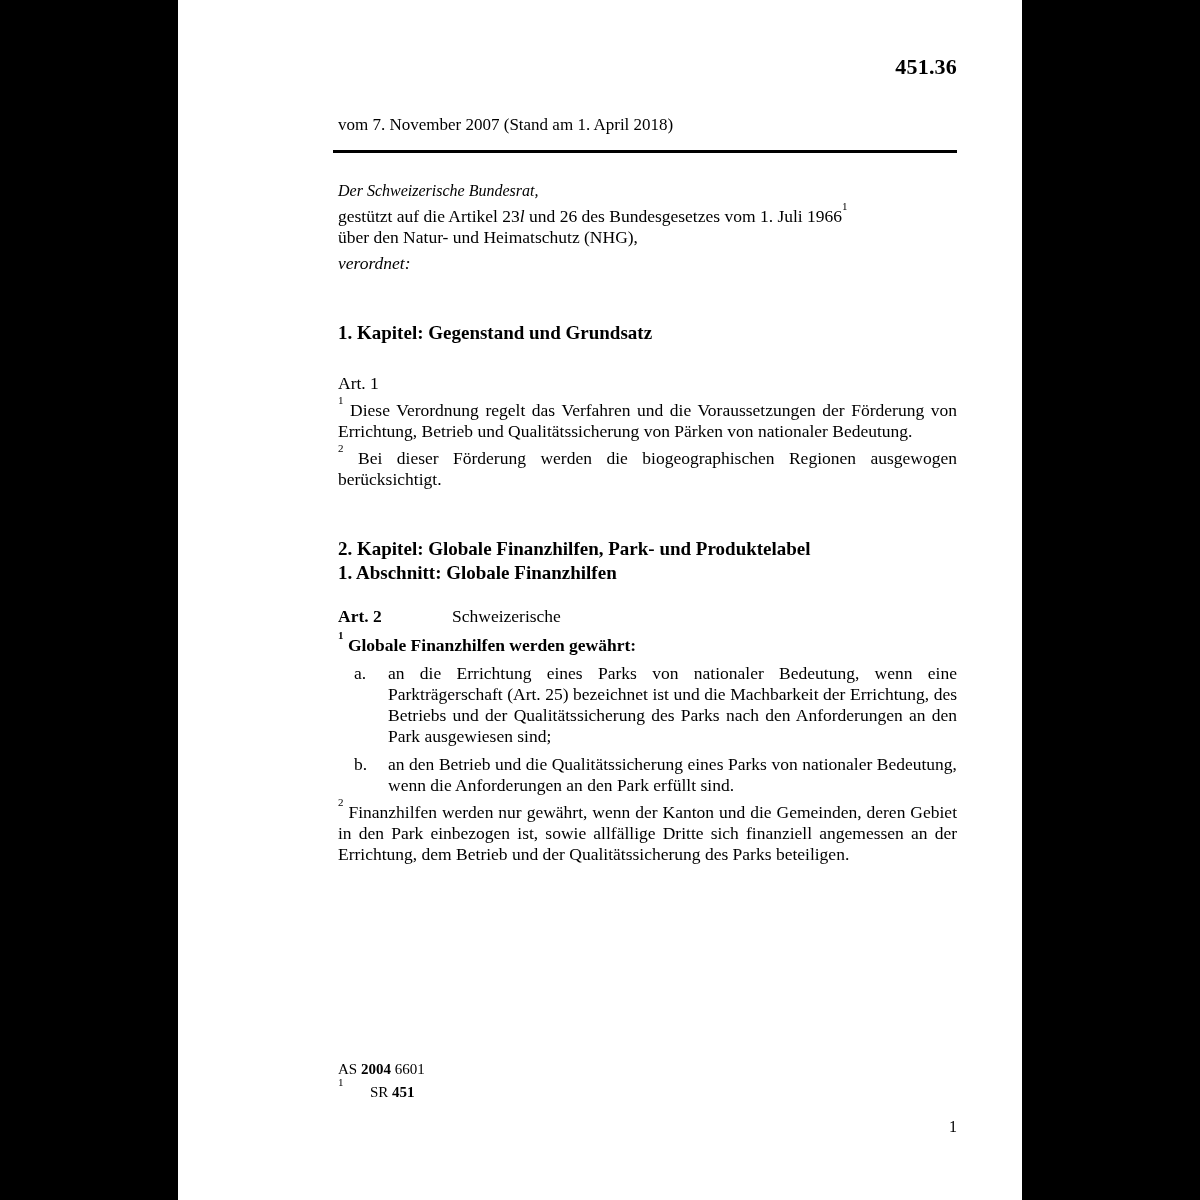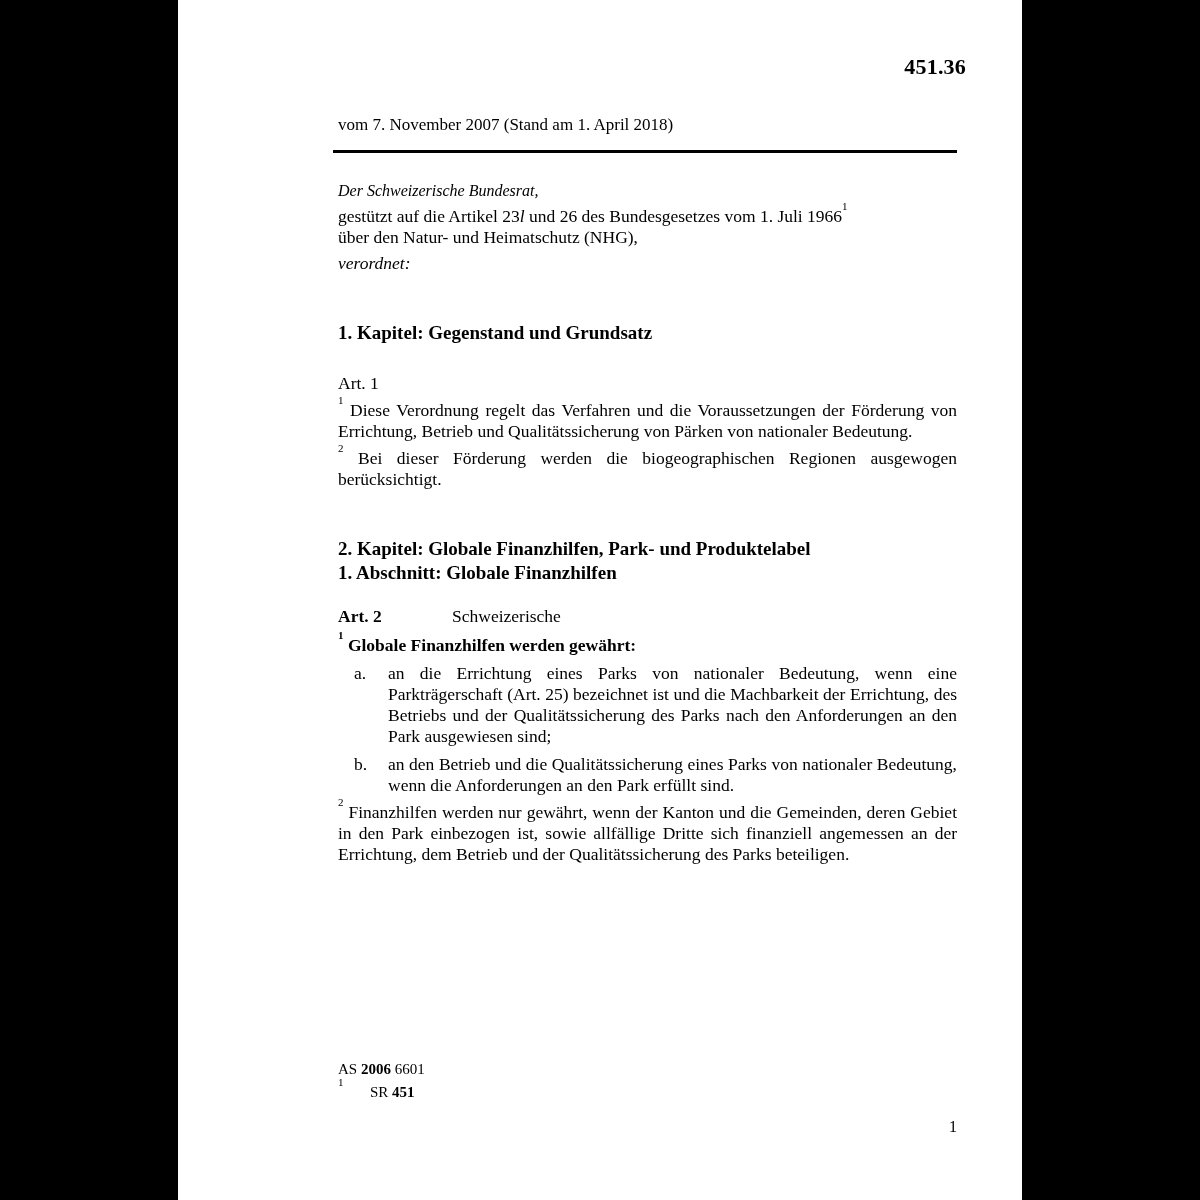--- a/index.html
+++ b/index.html
@@ -21,7 +21,7 @@
   }
   .doc-number {
     position: absolute;
-    top: 54px; right: 56px;
+    top: 54px; right: 65px;
     font-size: 22px; font-weight: bold;
     letter-spacing: 0.2px;
   }

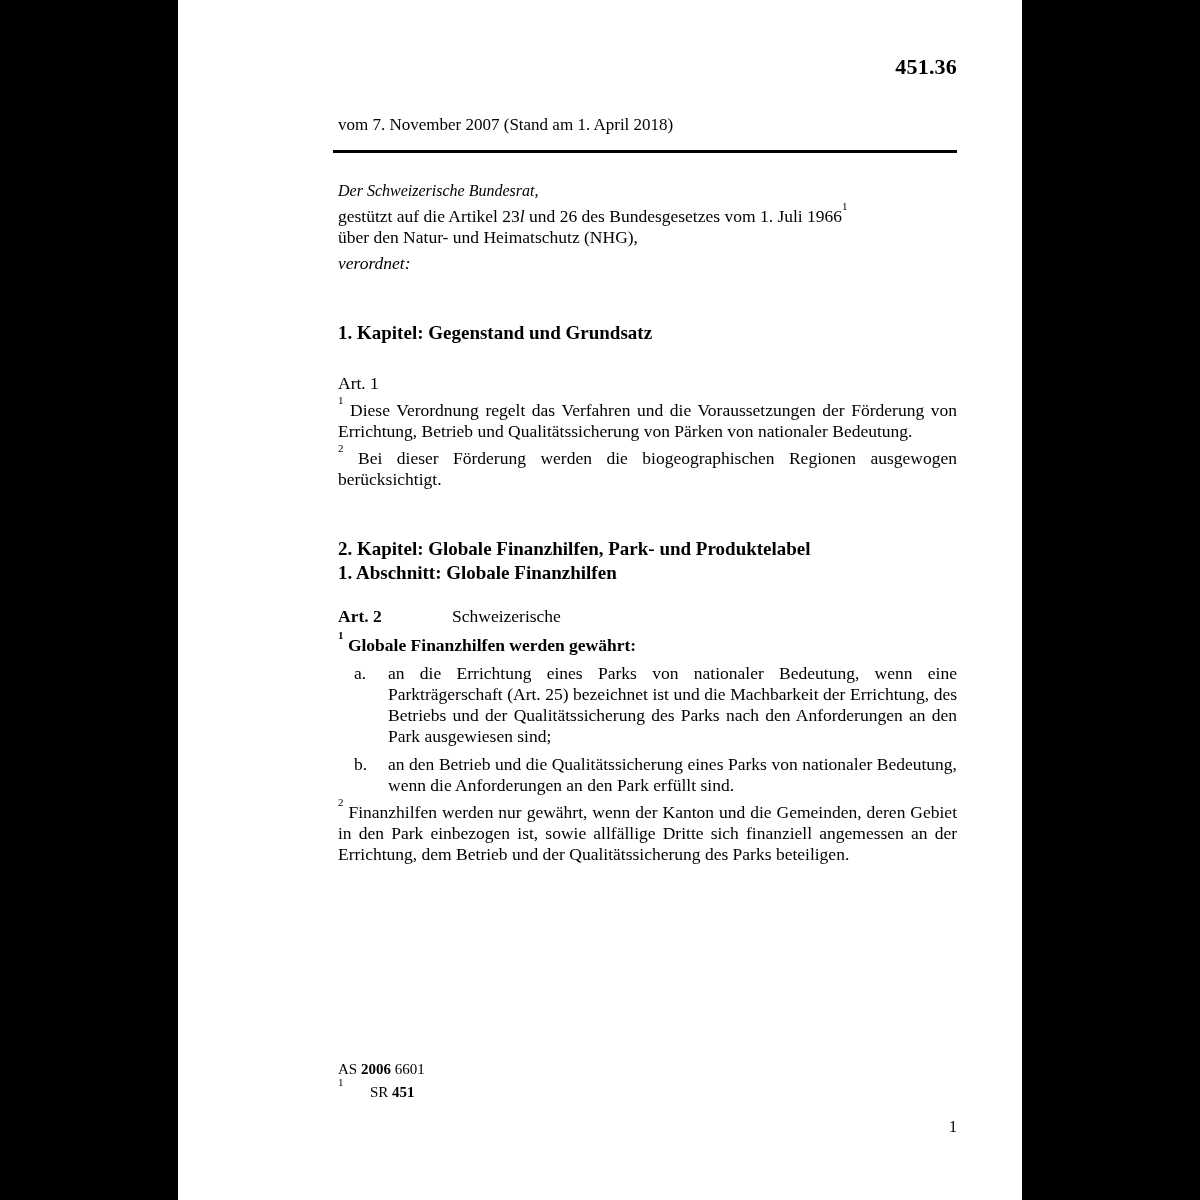--- a/index.html
+++ b/index.html
@@ -131,7 +131,7 @@
   </div>
 
   <div class="footer">
-    <div><span>AS </span><b>2006</b><span> 6601</span></div>
+    <div><span>AS </span><b>2004</b><span> 6601</span></div>
     <div><span class="fn-marker"><sup class="fnref">1</sup></span><span><span>SR </span><b>451</b></span></div>
   </div>
 

